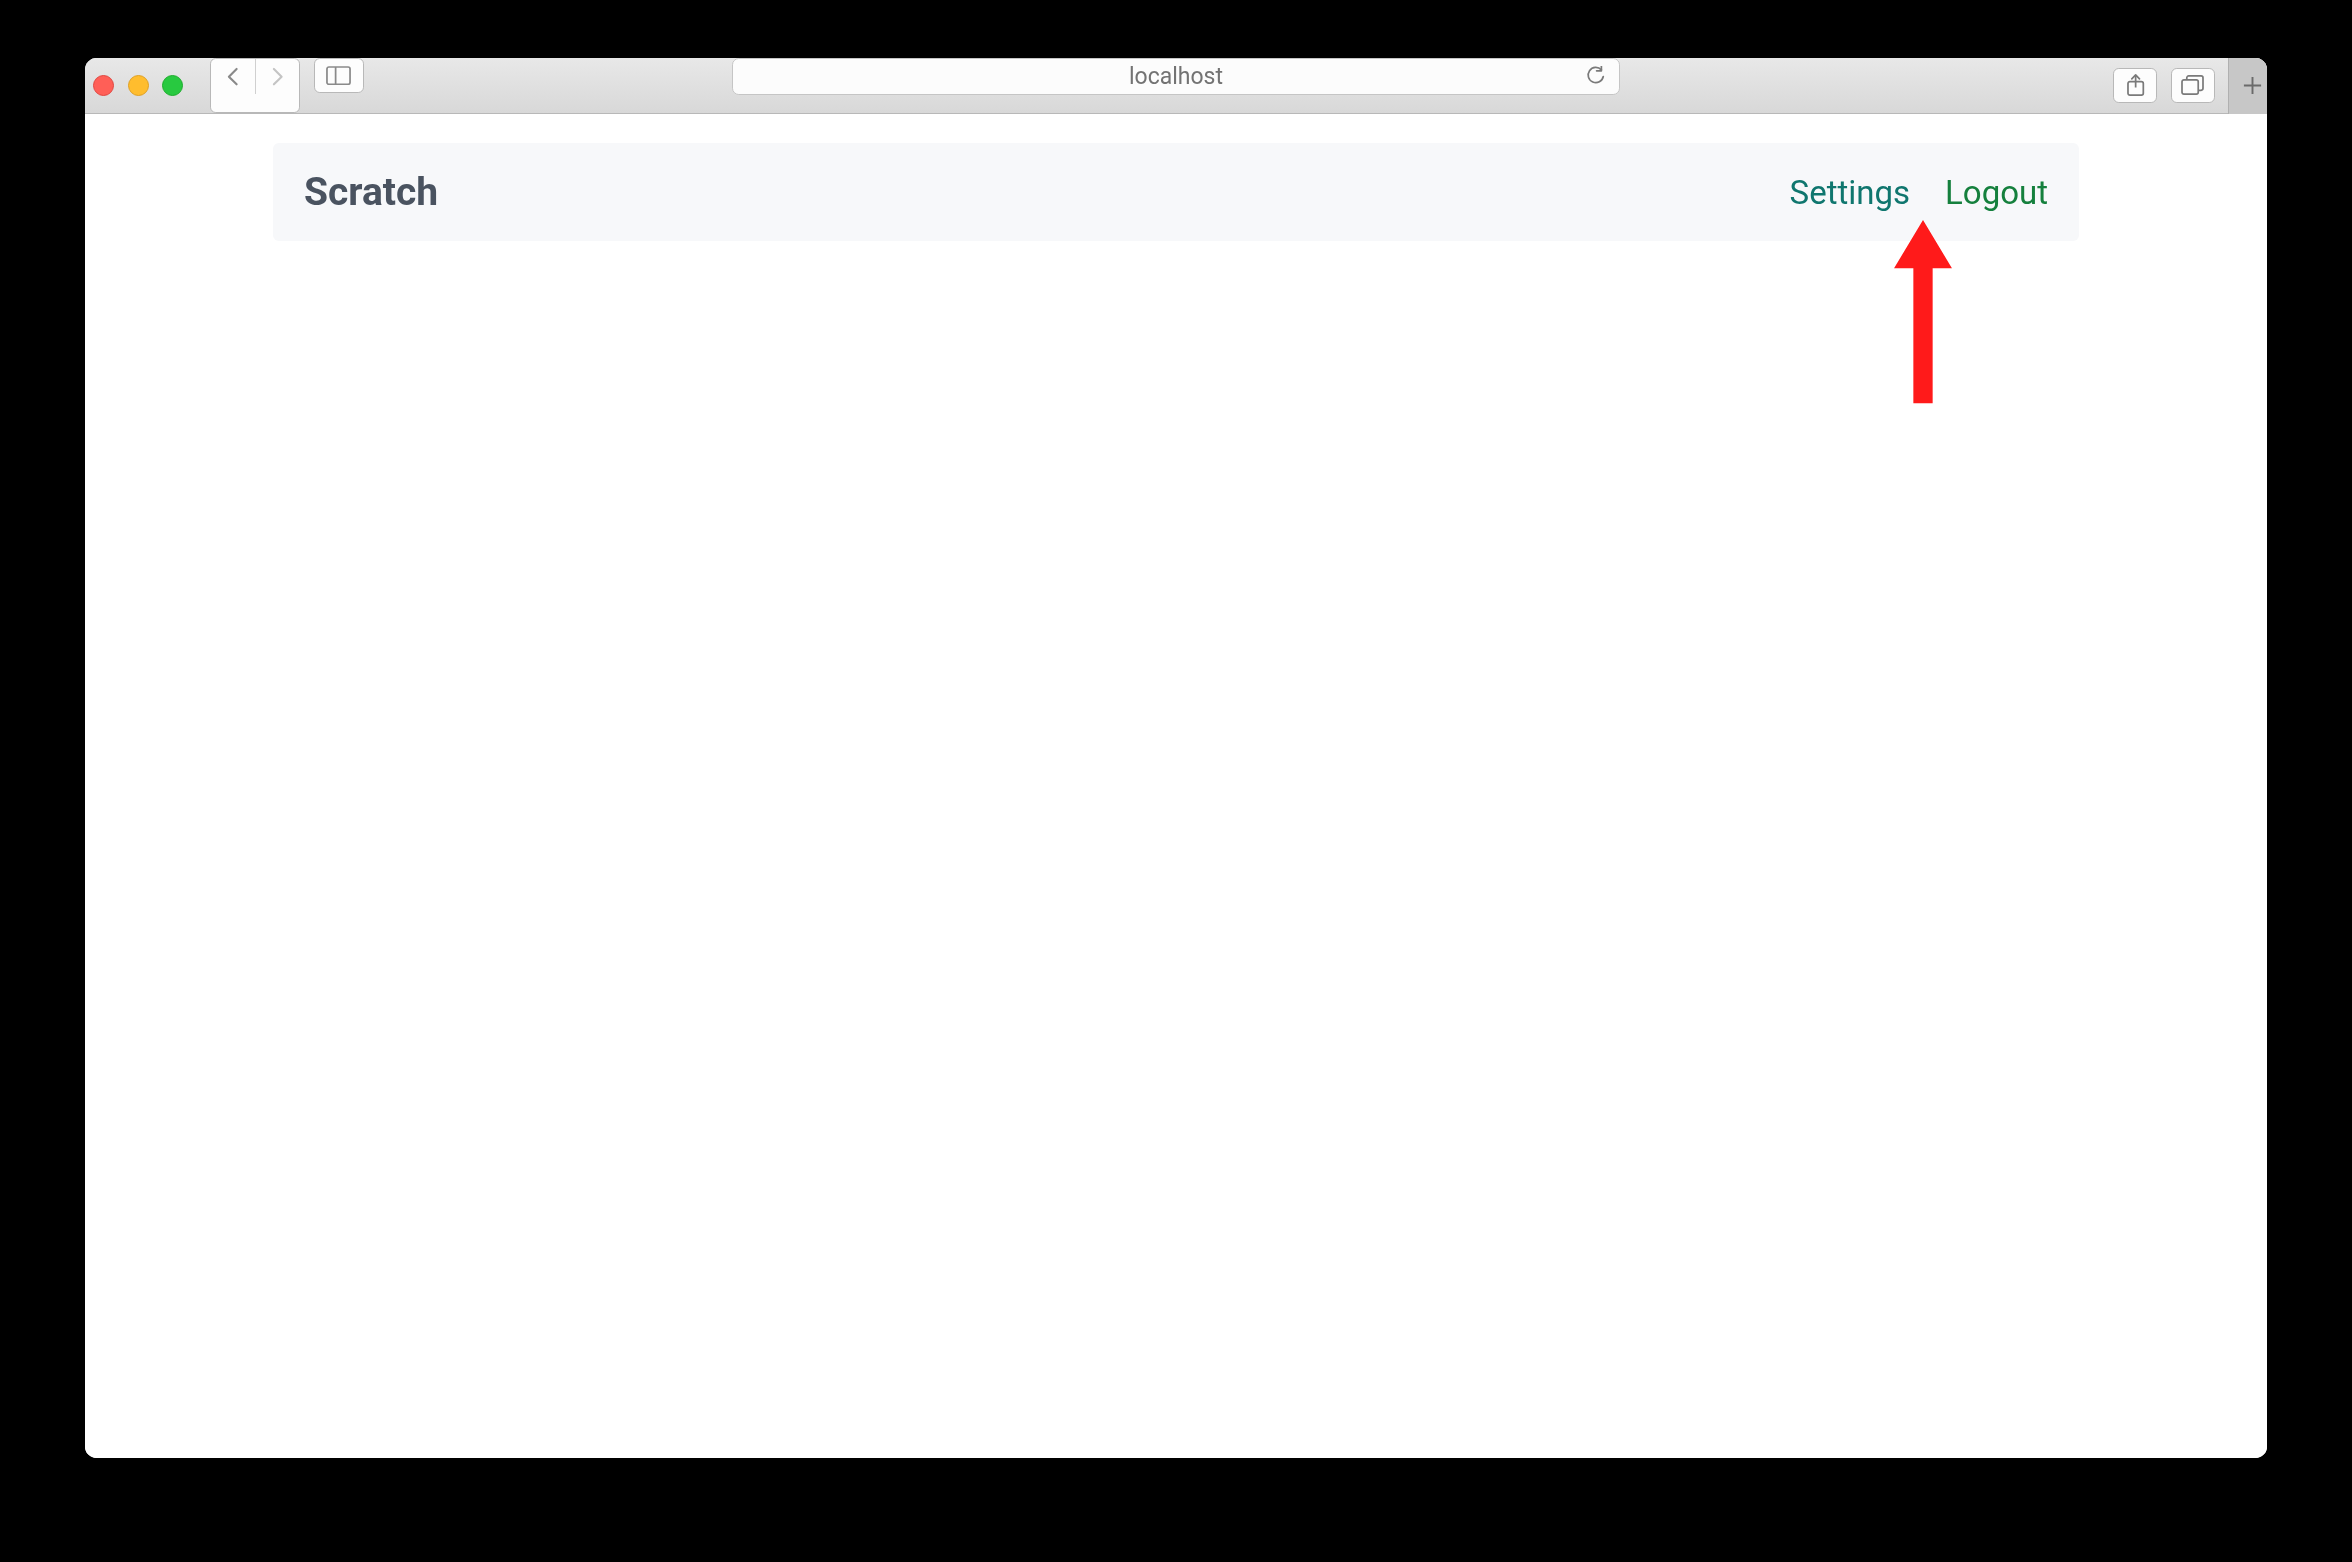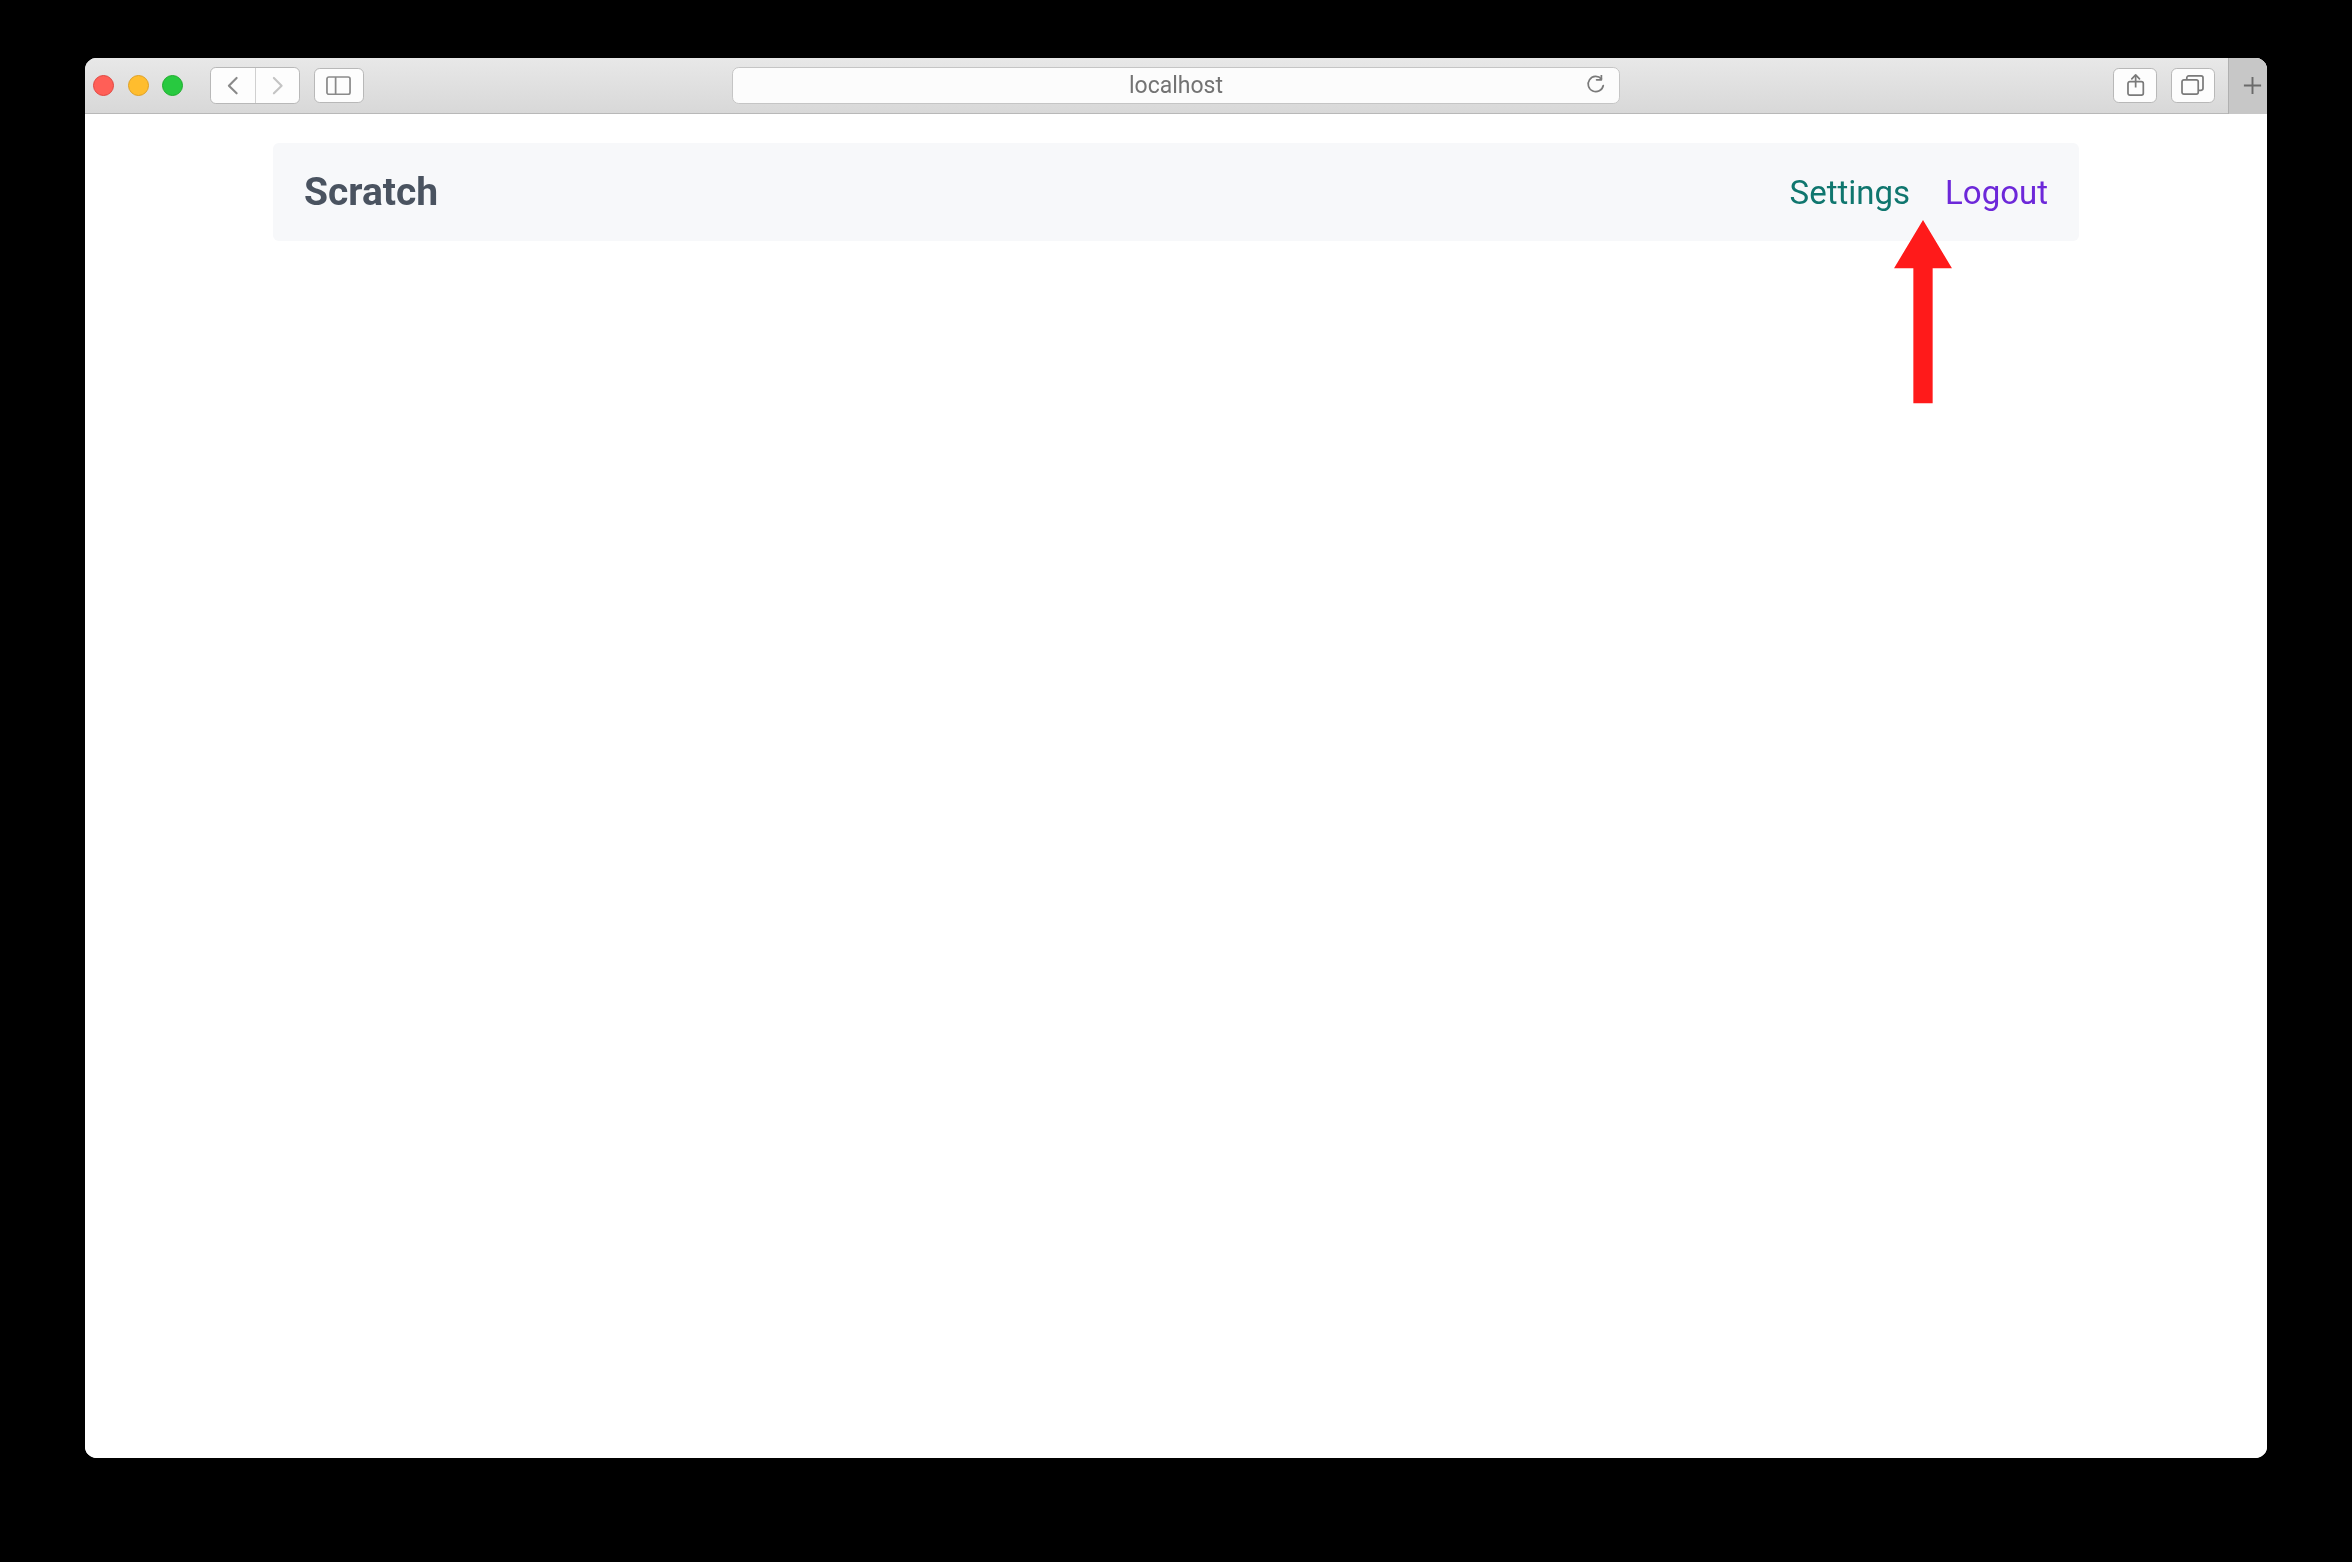--- a/index.html
+++ b/index.html
@@ -36,7 +36,6 @@
       background: linear-gradient(to bottom, #e8e8e8, #d8d8d8);
       border-bottom: 1px solid #b8b8b8;
       display: flex;
-      align-items: center;
       padding: 0 8px;
       position: relative;
     }

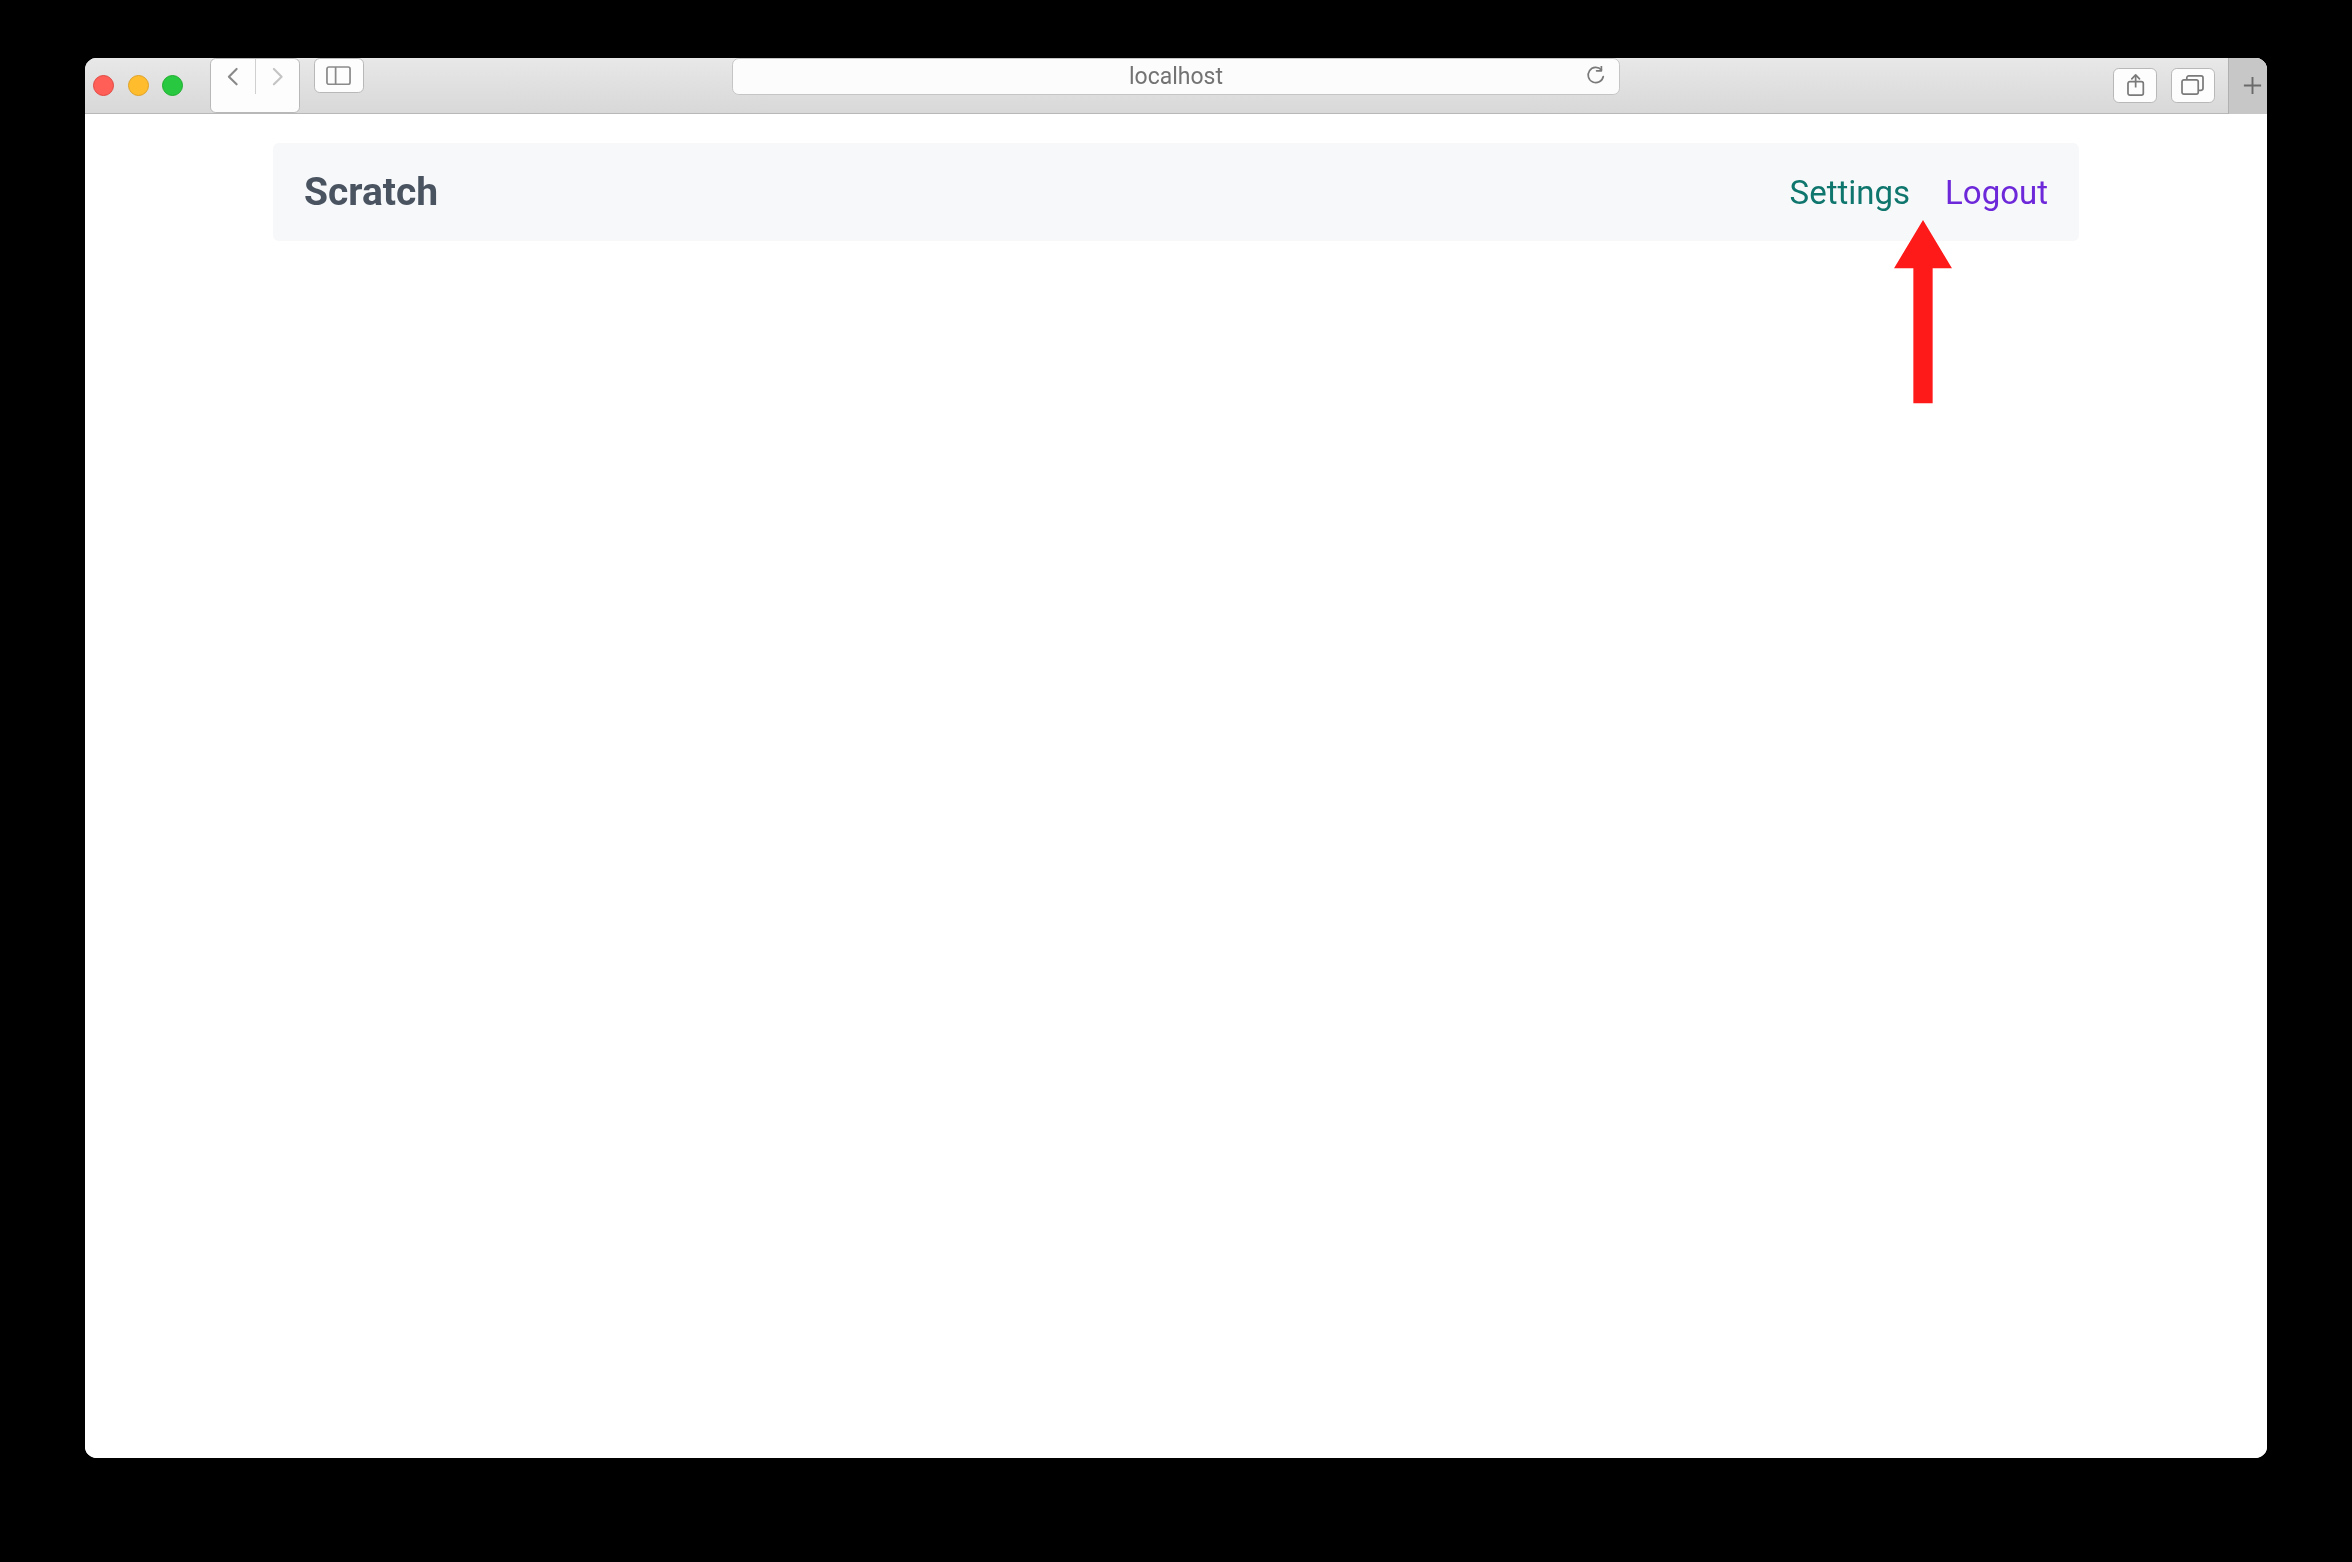--- a/index.html
+++ b/index.html
@@ -196,7 +196,7 @@
     }
 
     .nav-link.muted {
-      color: #6d28d9;
+      color: #15803d;
     }
 
     

